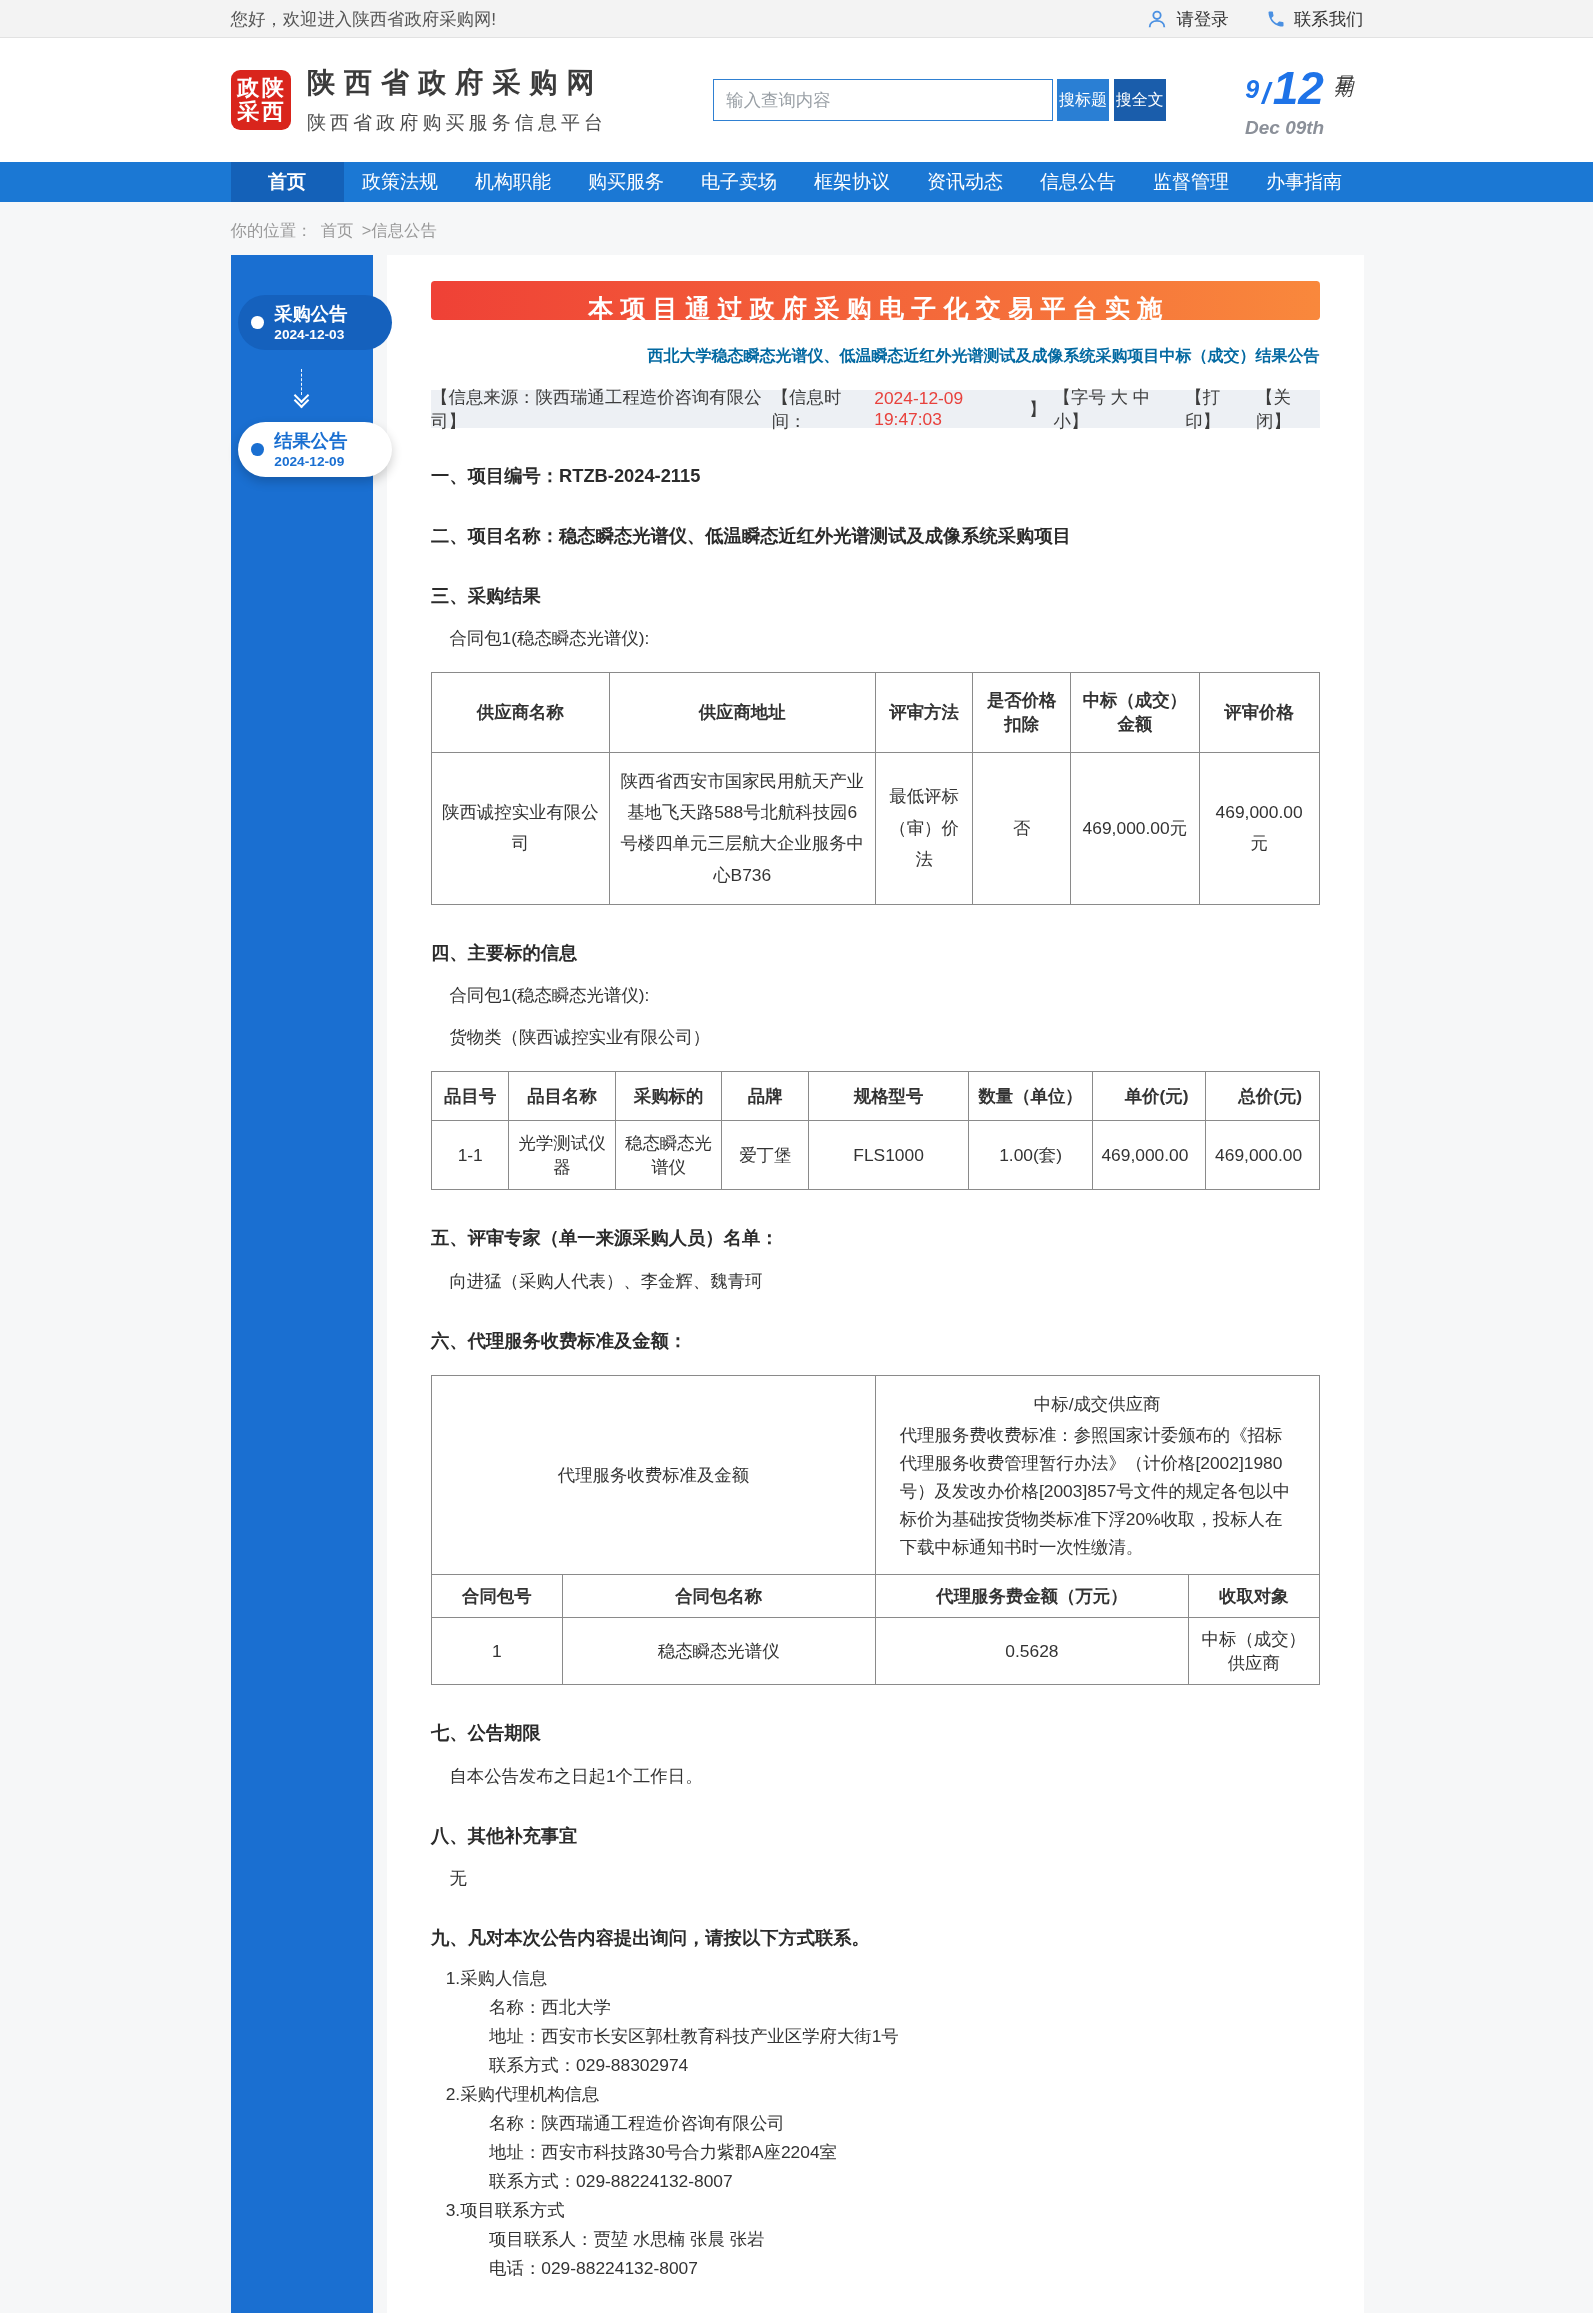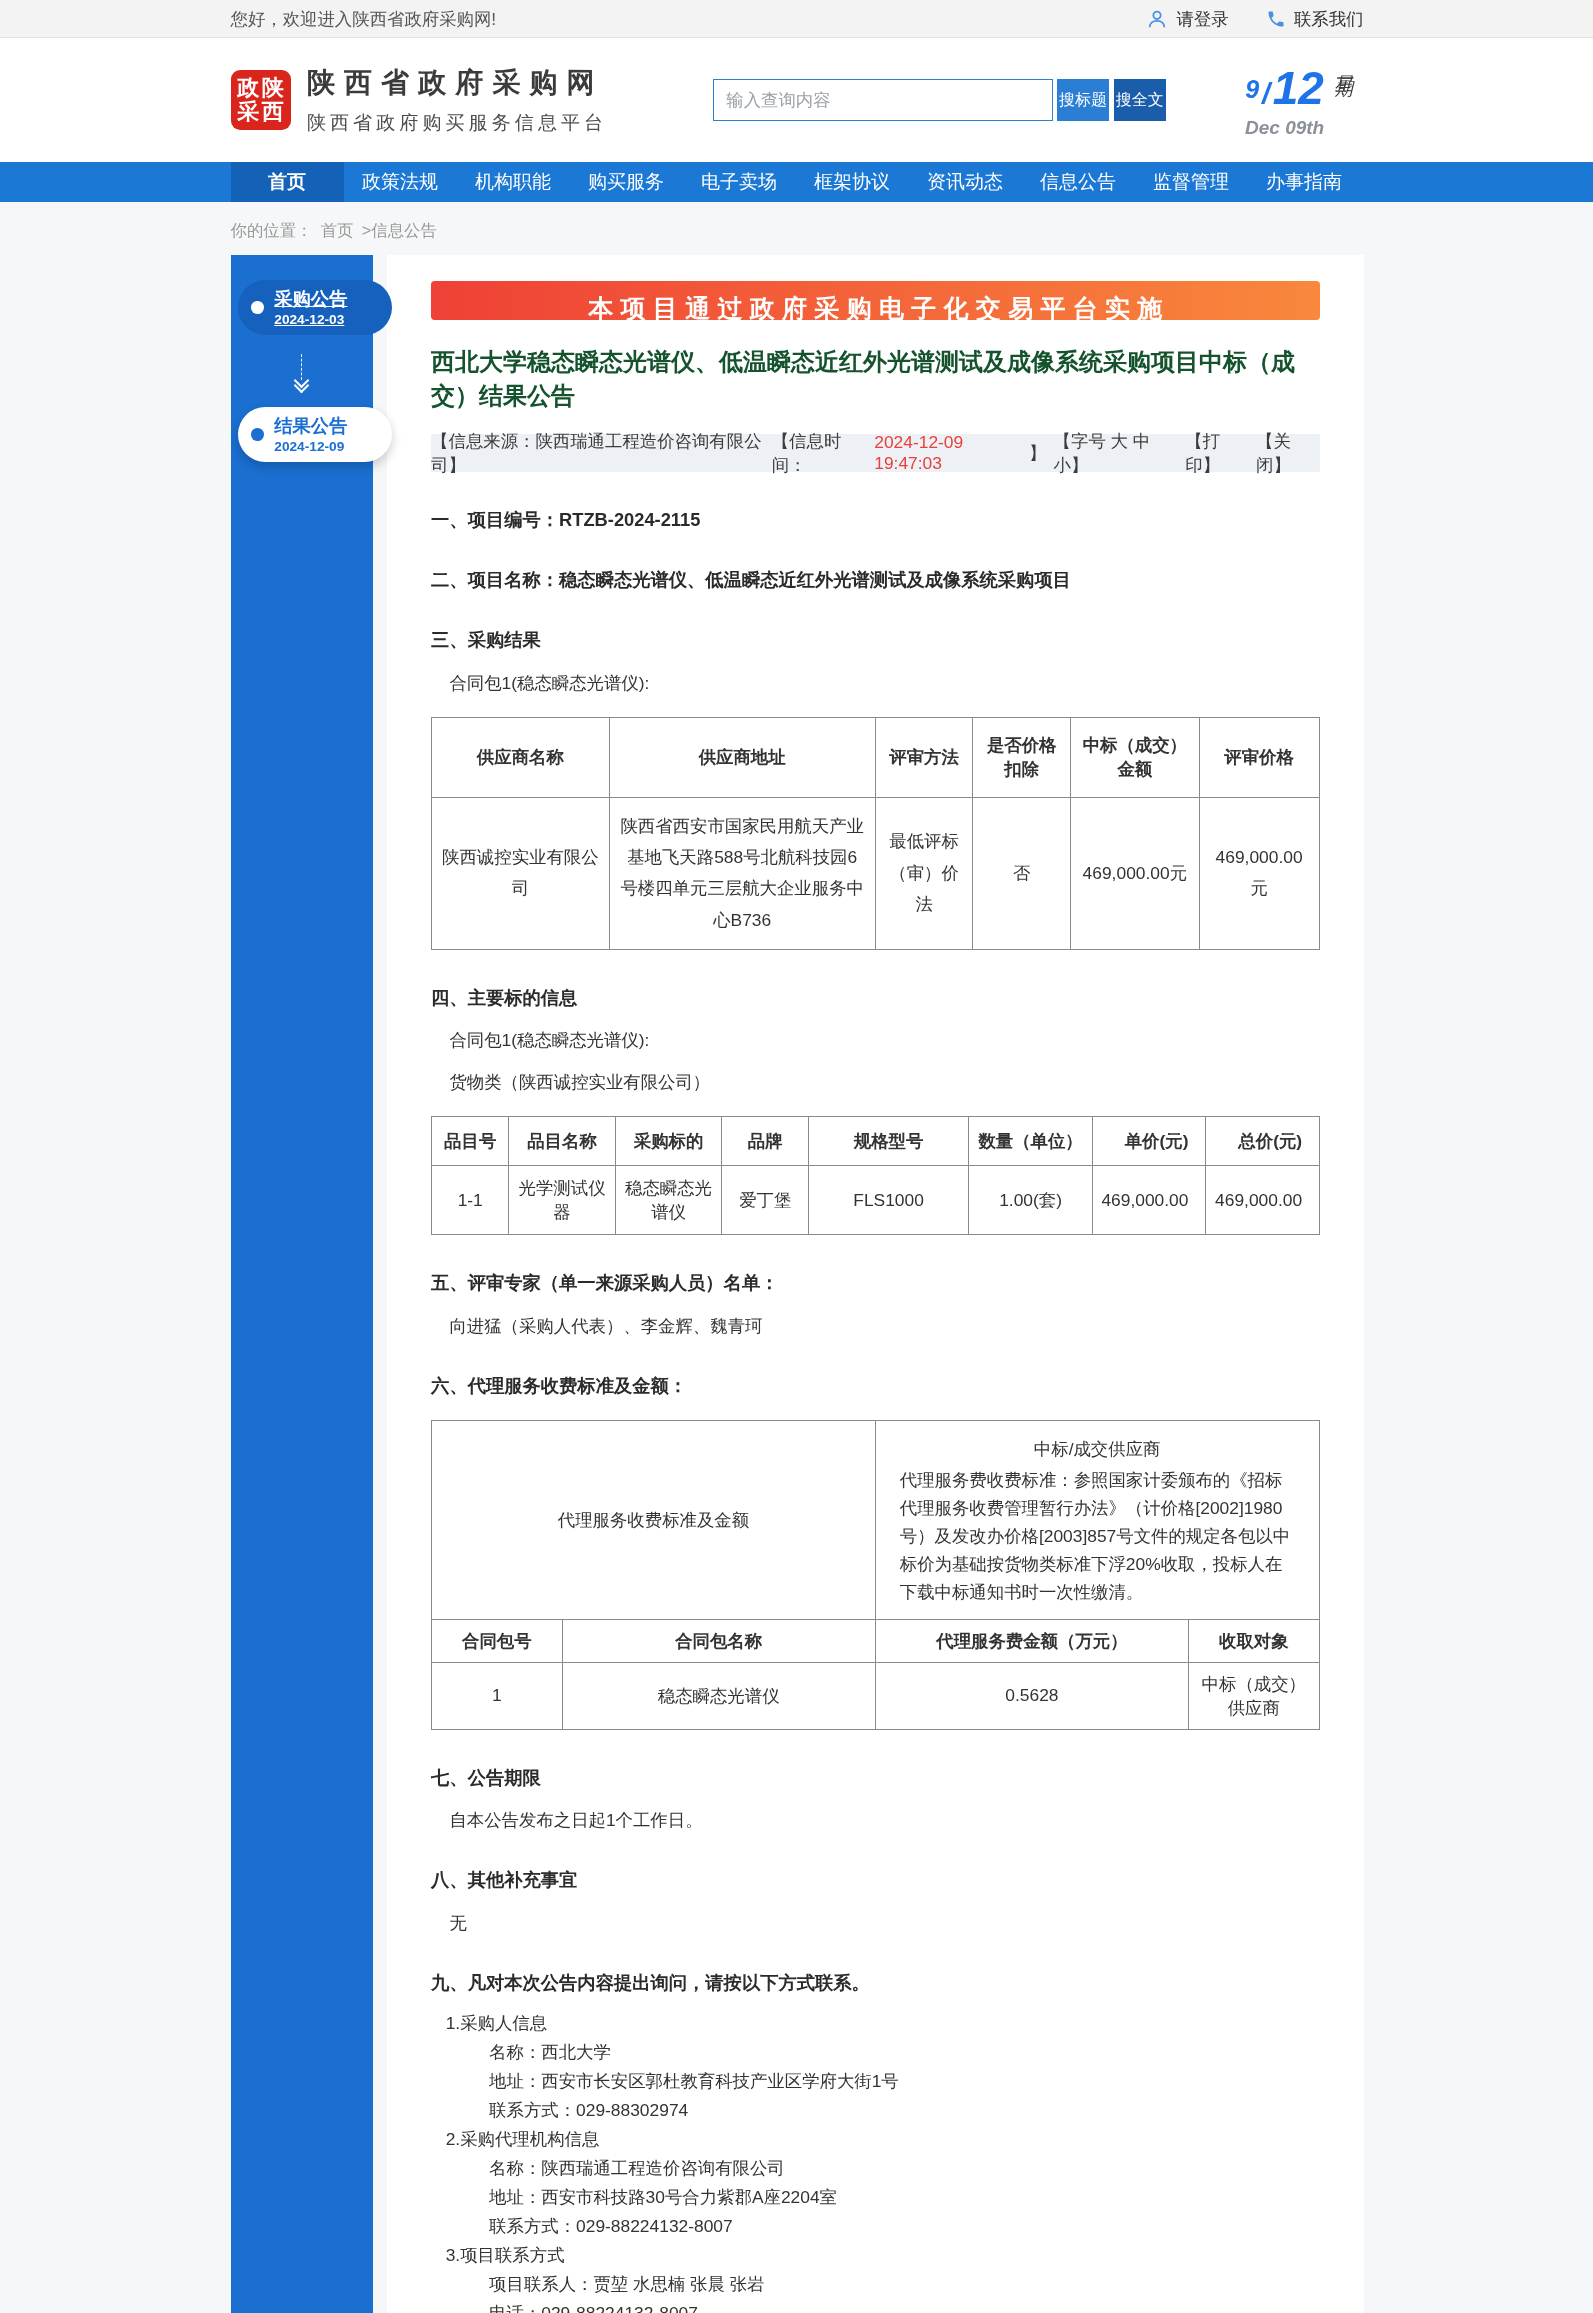--- a/index.html
+++ b/index.html
@@ -50,7 +50,7 @@
   .page-body .container { display:flex; gap:14.6px; align-items:stretch; padding-bottom:11px; }
   .sidebar { width:142px; background:#1a6fd1; flex-shrink:0; position:relative; }
   .pill { width:154px; margin-left:7.3px; border-radius:29px; height:55px; display:flex; align-items:center; gap:10px; padding-left:13.7px; cursor:pointer; }
-  .pill-1 { background:#1561bd; color:#fff; margin-top:25px;text-decoration:underline; }
+  .pill-1 { background:#1561bd; color:#fff; margin-top:40px; }
   .pill-2 { background:#fff; color:#1a6fd1; box-shadow:0 4.6px 11px rgba(0,0,0,.2); }
   .pill .dot { width:12.8px; height:12.8px; border-radius:50%; flex-shrink:0; }
   .pill-1 .dot { background:#fff; }

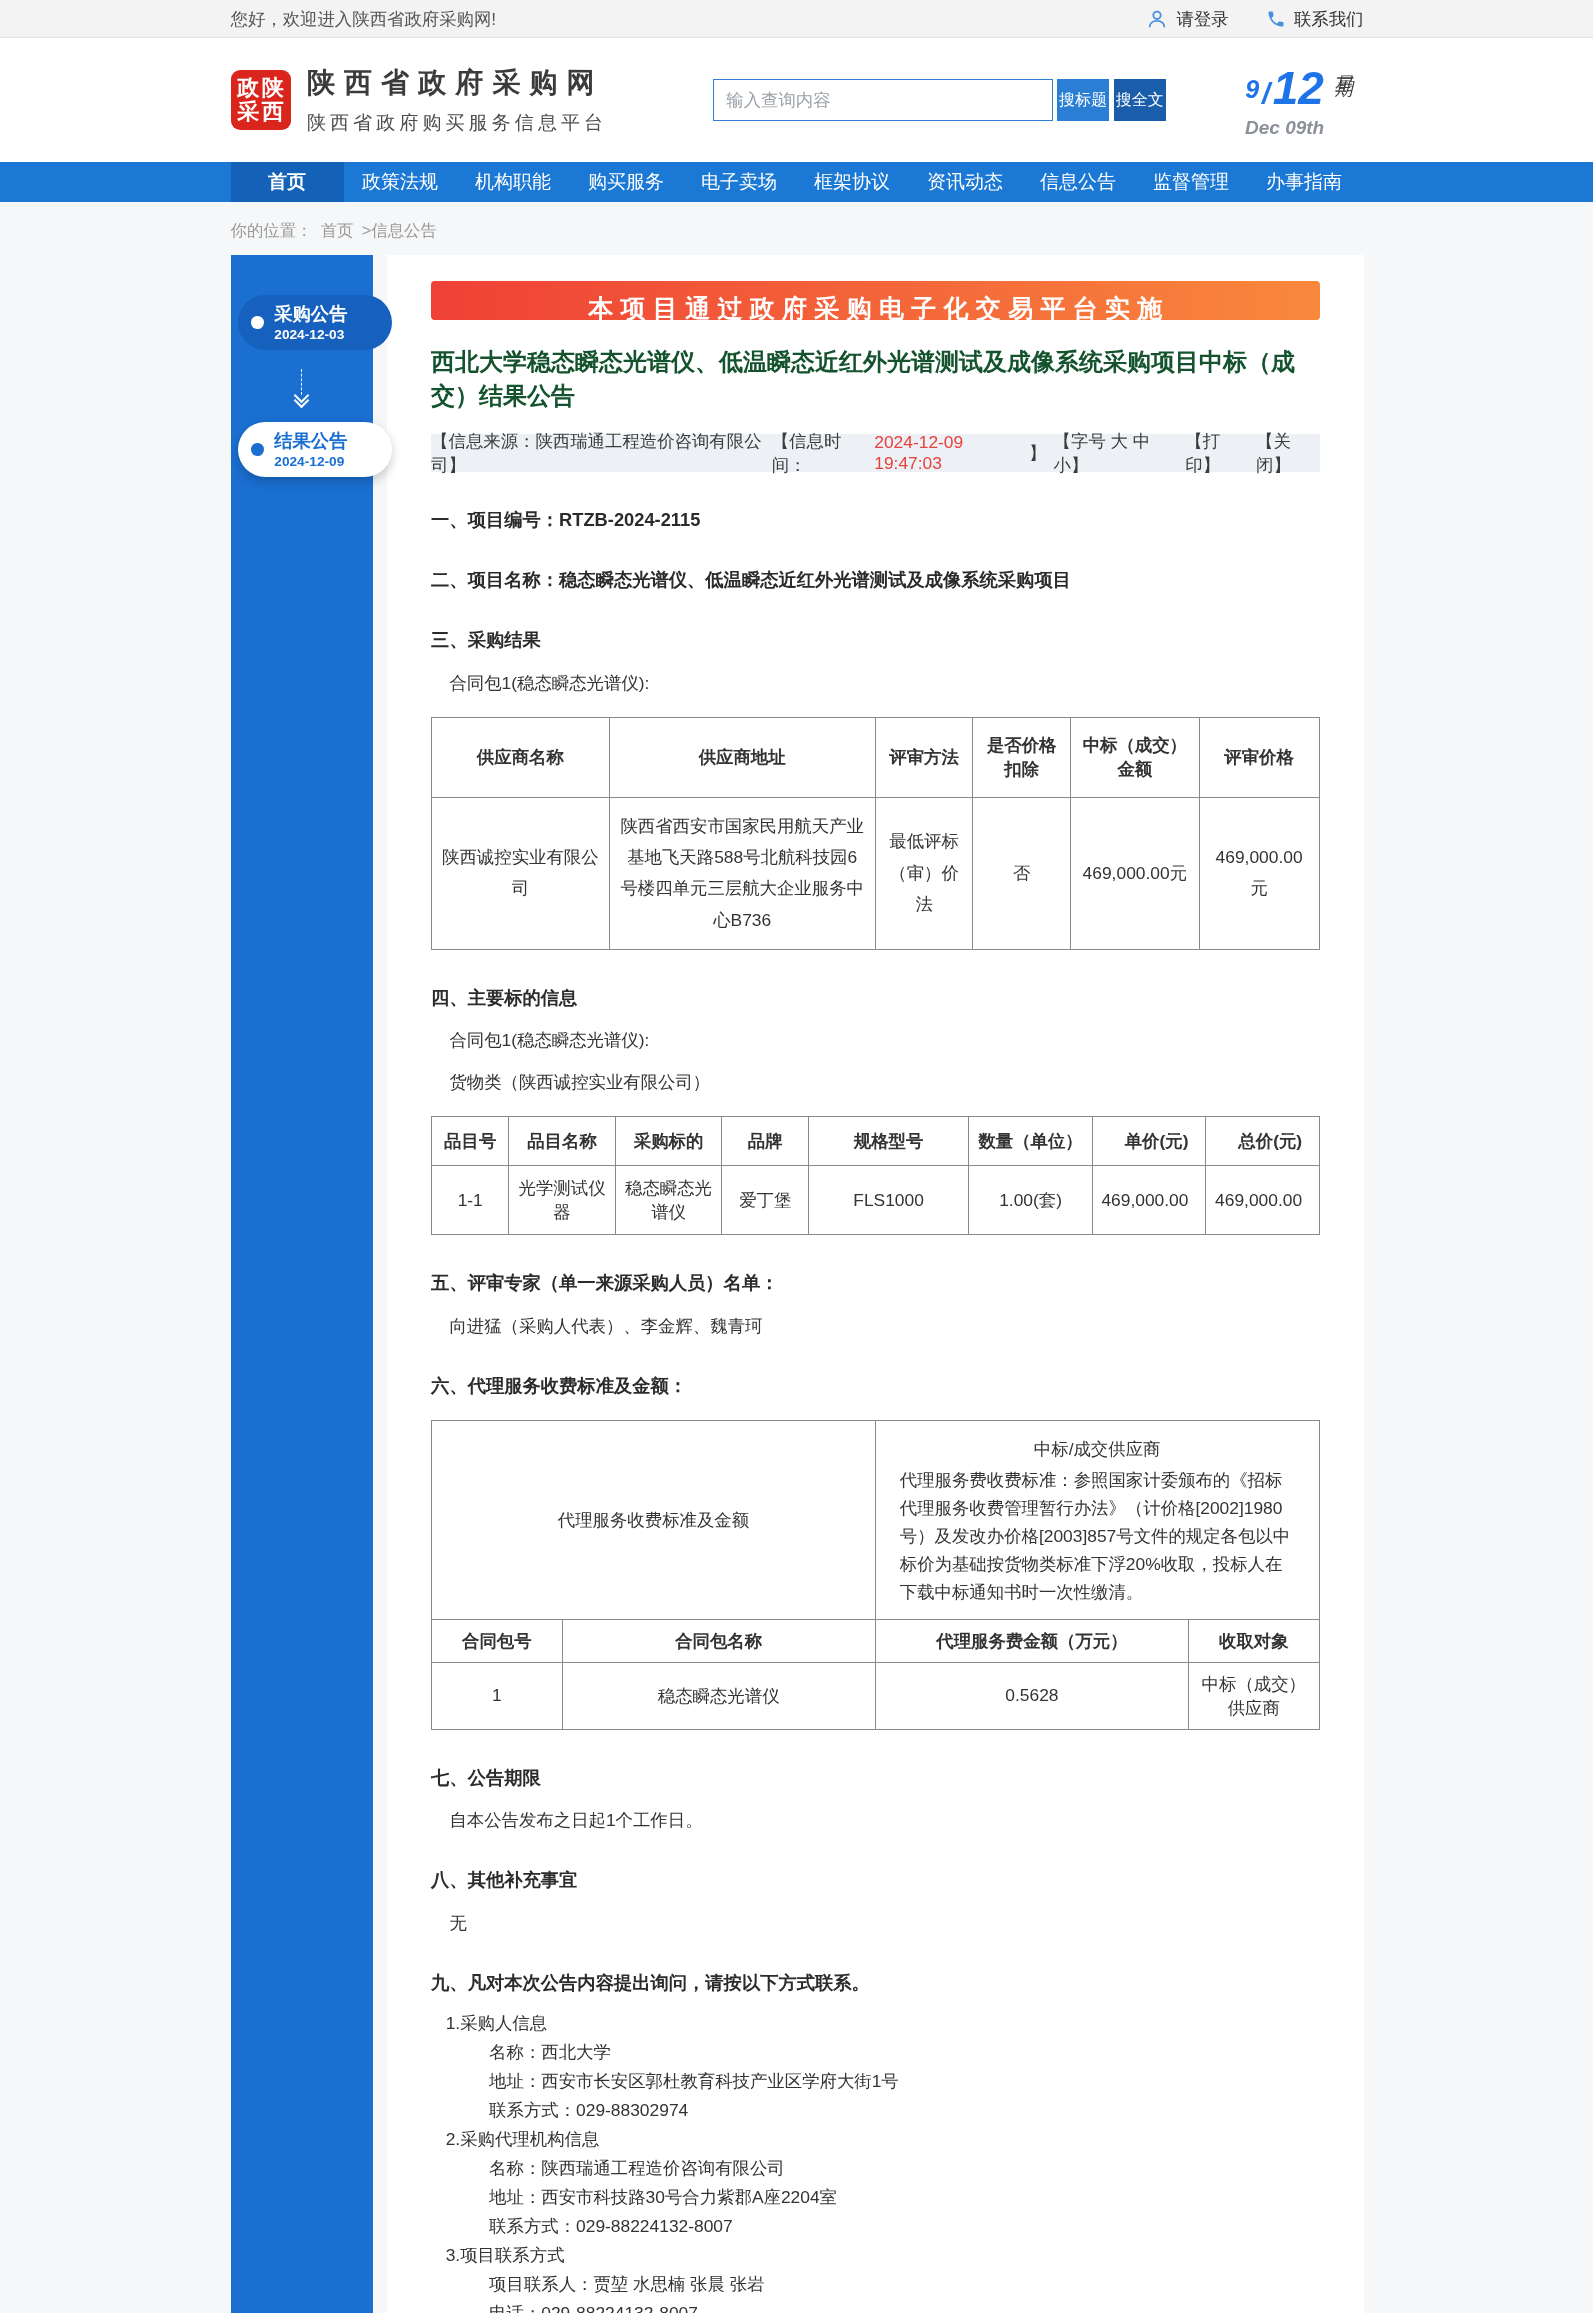--- a/index.html
+++ b/index.html
@@ -66,7 +66,7 @@
 
   .banner { height:39px; border-radius:3.7px; color:#fff; font-size:25px; font-weight:bold; letter-spacing:7.3px; text-align:center; line-height:55px; padding-left:7.3px;
     background:linear-gradient(90deg,#ef4136 0%,#f4683a 55%,#f9883c 100%); }
-  .article-title { margin-top:25.6px; text-align:left; font-size:24px; font-weight:bold; color:#14532d; line-height:1.4; }
+  .article-title { margin-top:25.6px; text-align:right; font-size:16px; font-weight:bold; color:#0369a1; line-height:1.4; }
   .meta-bar { margin-top:22px; height:38px; background:#edf0f4; display:flex; justify-content:center; align-items:center; gap:7.3px; font-size:17.4px; color:#3c3c3c; }
   .meta-time { color:#e8413c; }
   .meta-act { cursor:pointer; }

